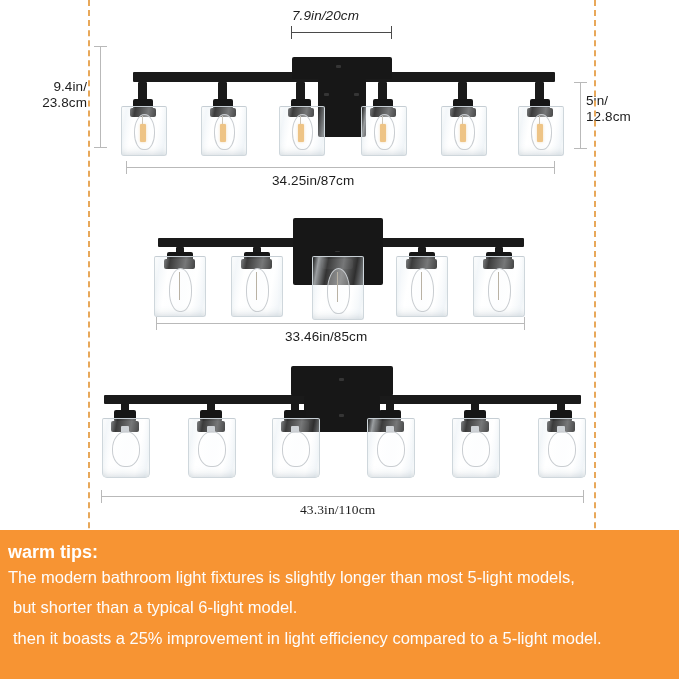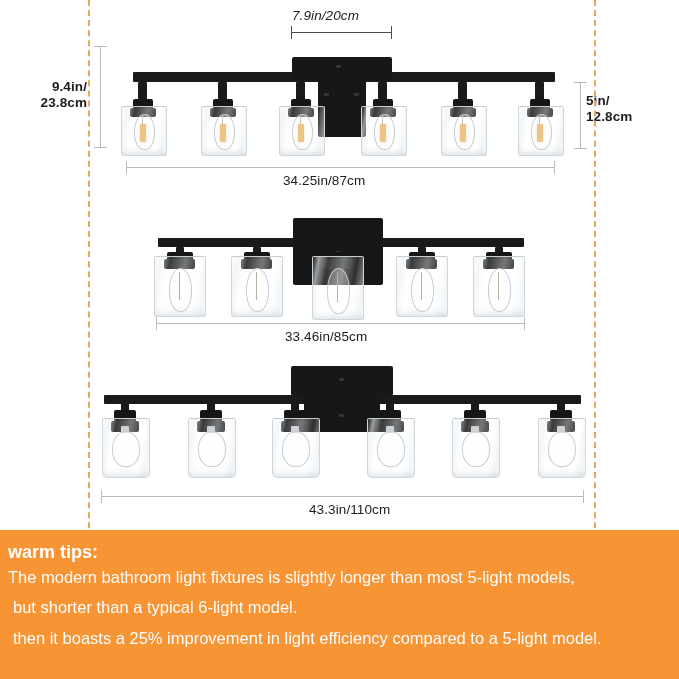--- a/index.html
+++ b/index.html
@@ -32,7 +32,7 @@
     position:absolute;color:#1d1d1d;font-size:13.5px;
     letter-spacing:.1px;white-space:nowrap;line-height:1.18;
   }
-  .dim-label.two{line-height:1.18;font-weight:bold;}
+  .dim-label.two{line-height:1.18;}
 
   
   .fixture{position:absolute;}

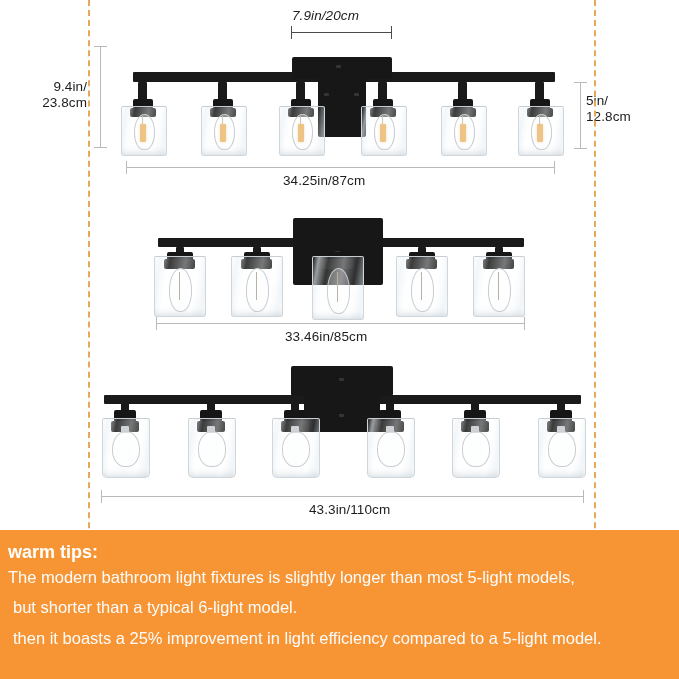--- a/index.html
+++ b/index.html
@@ -189,7 +189,7 @@
     <div class="dim-h" style="left:126px;top:167px;width:429px;"></div>
     <div class="tick-v" style="left:126px;top:161px;height:13px;"></div>
     <div class="tick-v" style="left:554px;top:161px;height:13px;"></div>
-    <div class="dim-label" style="left:283px;top:173px;">34.25in/87cm</div>
+    <div class="dim-label" style="left:272px;top:173px;">34.25in/87cm</div>
   </div>
 
   <div>

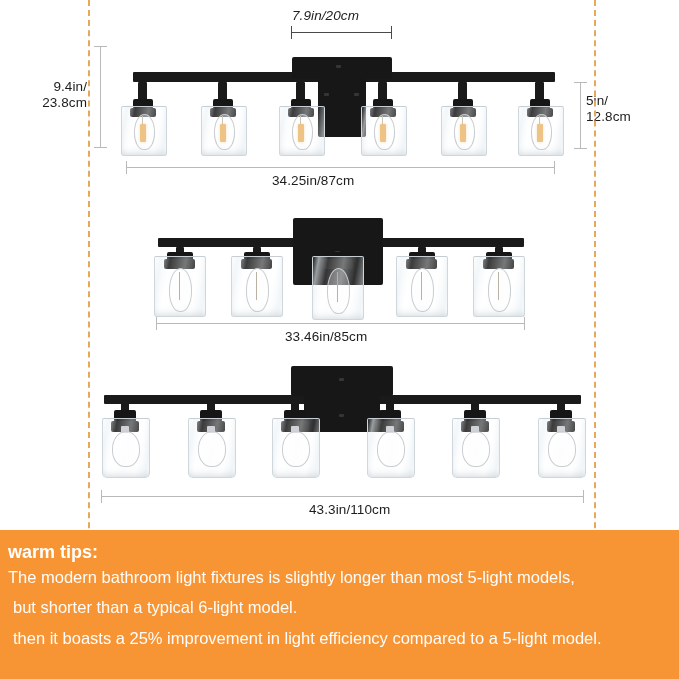--- a/index.html
+++ b/index.html
@@ -319,7 +319,7 @@
     <div class="dim-h" style="left:101px;top:496px;width:483px;"></div>
     <div class="tick-v" style="left:101px;top:490px;height:13px;"></div>
     <div class="tick-v" style="left:583px;top:490px;height:13px;"></div>
-    <div class="dim-label" style="left:309px;top:502px;">43.3in/110cm</div>
+    <div class="dim-label" style="left:300px;top:502px;font-family:Liberation Serif, serif;">43.3in/110cm</div>
   </div>
 
   <div id="tips">

